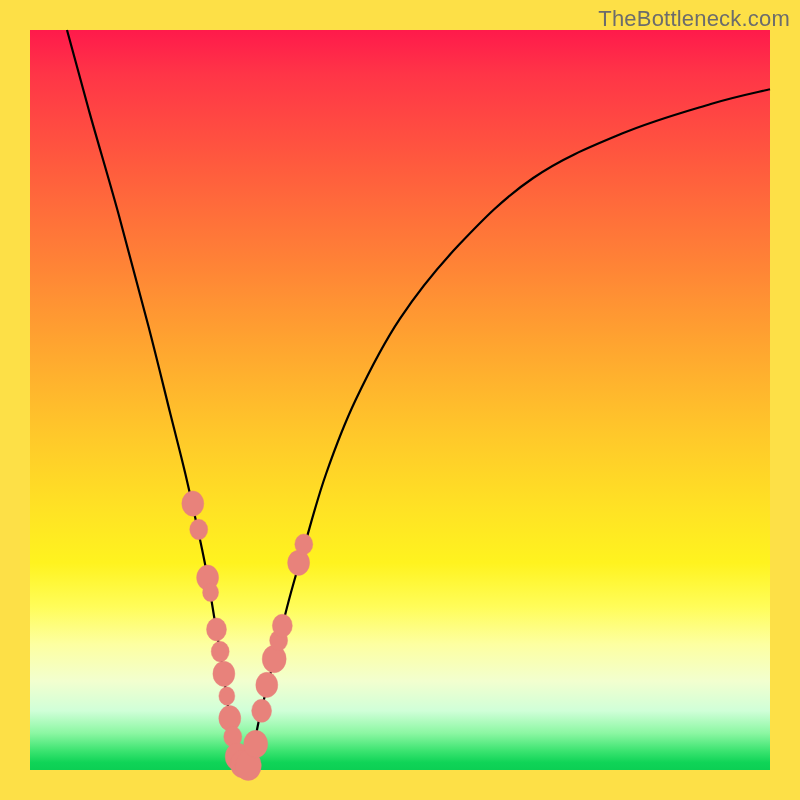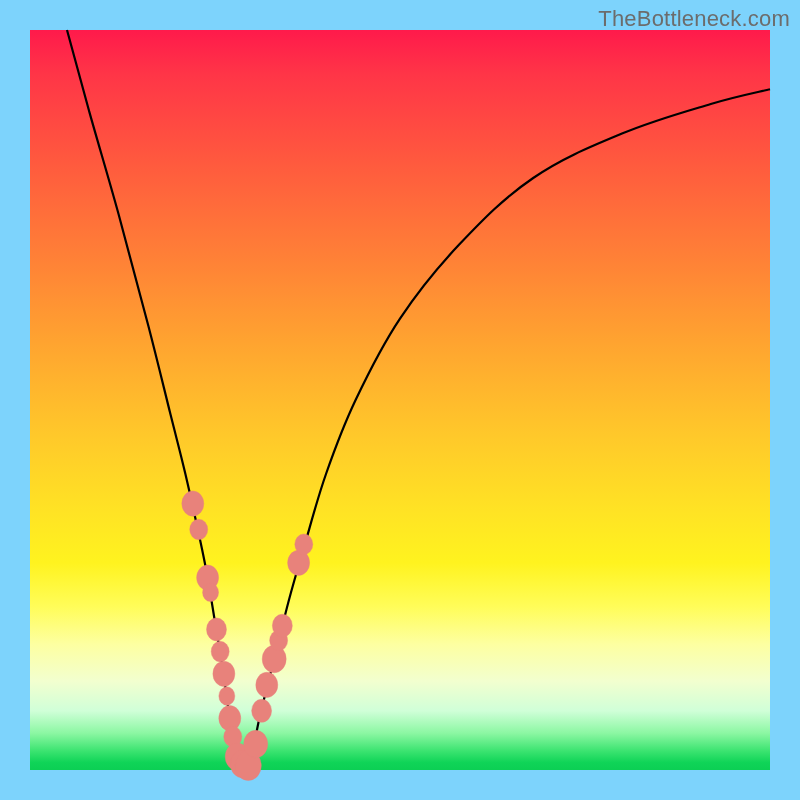--- a/index.html
+++ b/index.html
@@ -17,7 +17,7 @@
     top: 0;
     width: 800px;
     height: 800px;
-    background: #7dd3fc;
+    background: #fde047;
   }
   .plot {
     position: absolute;

